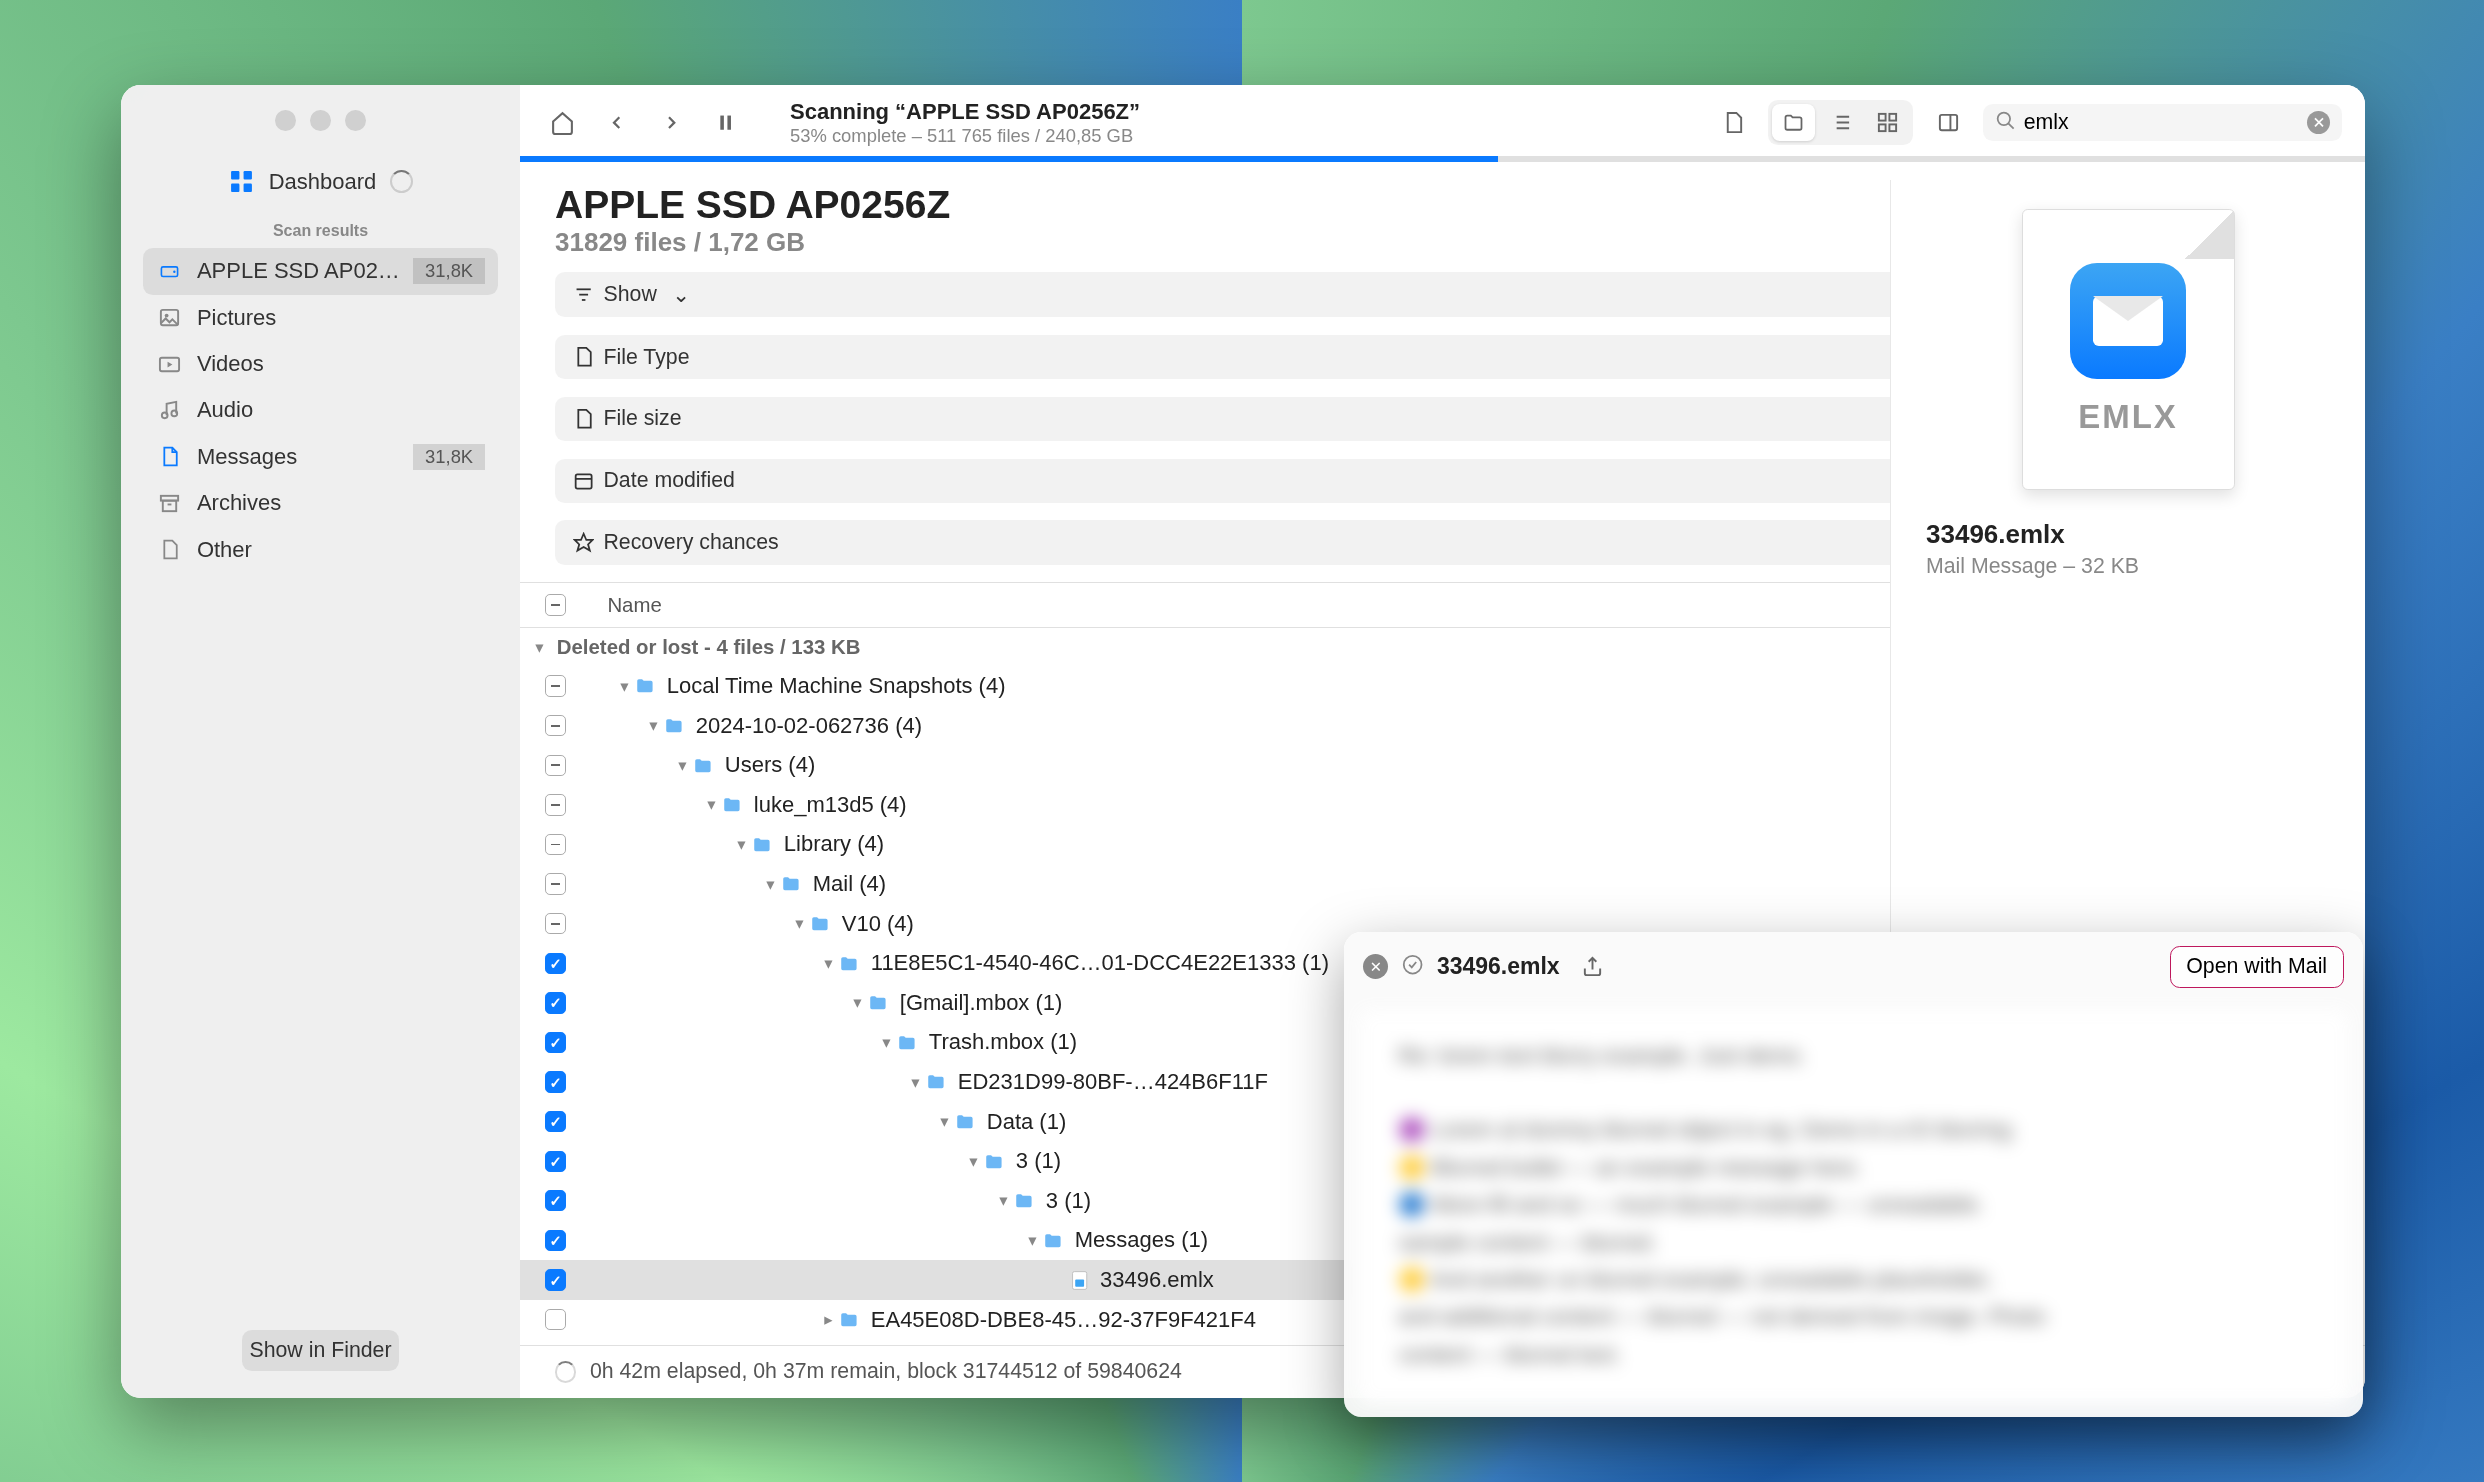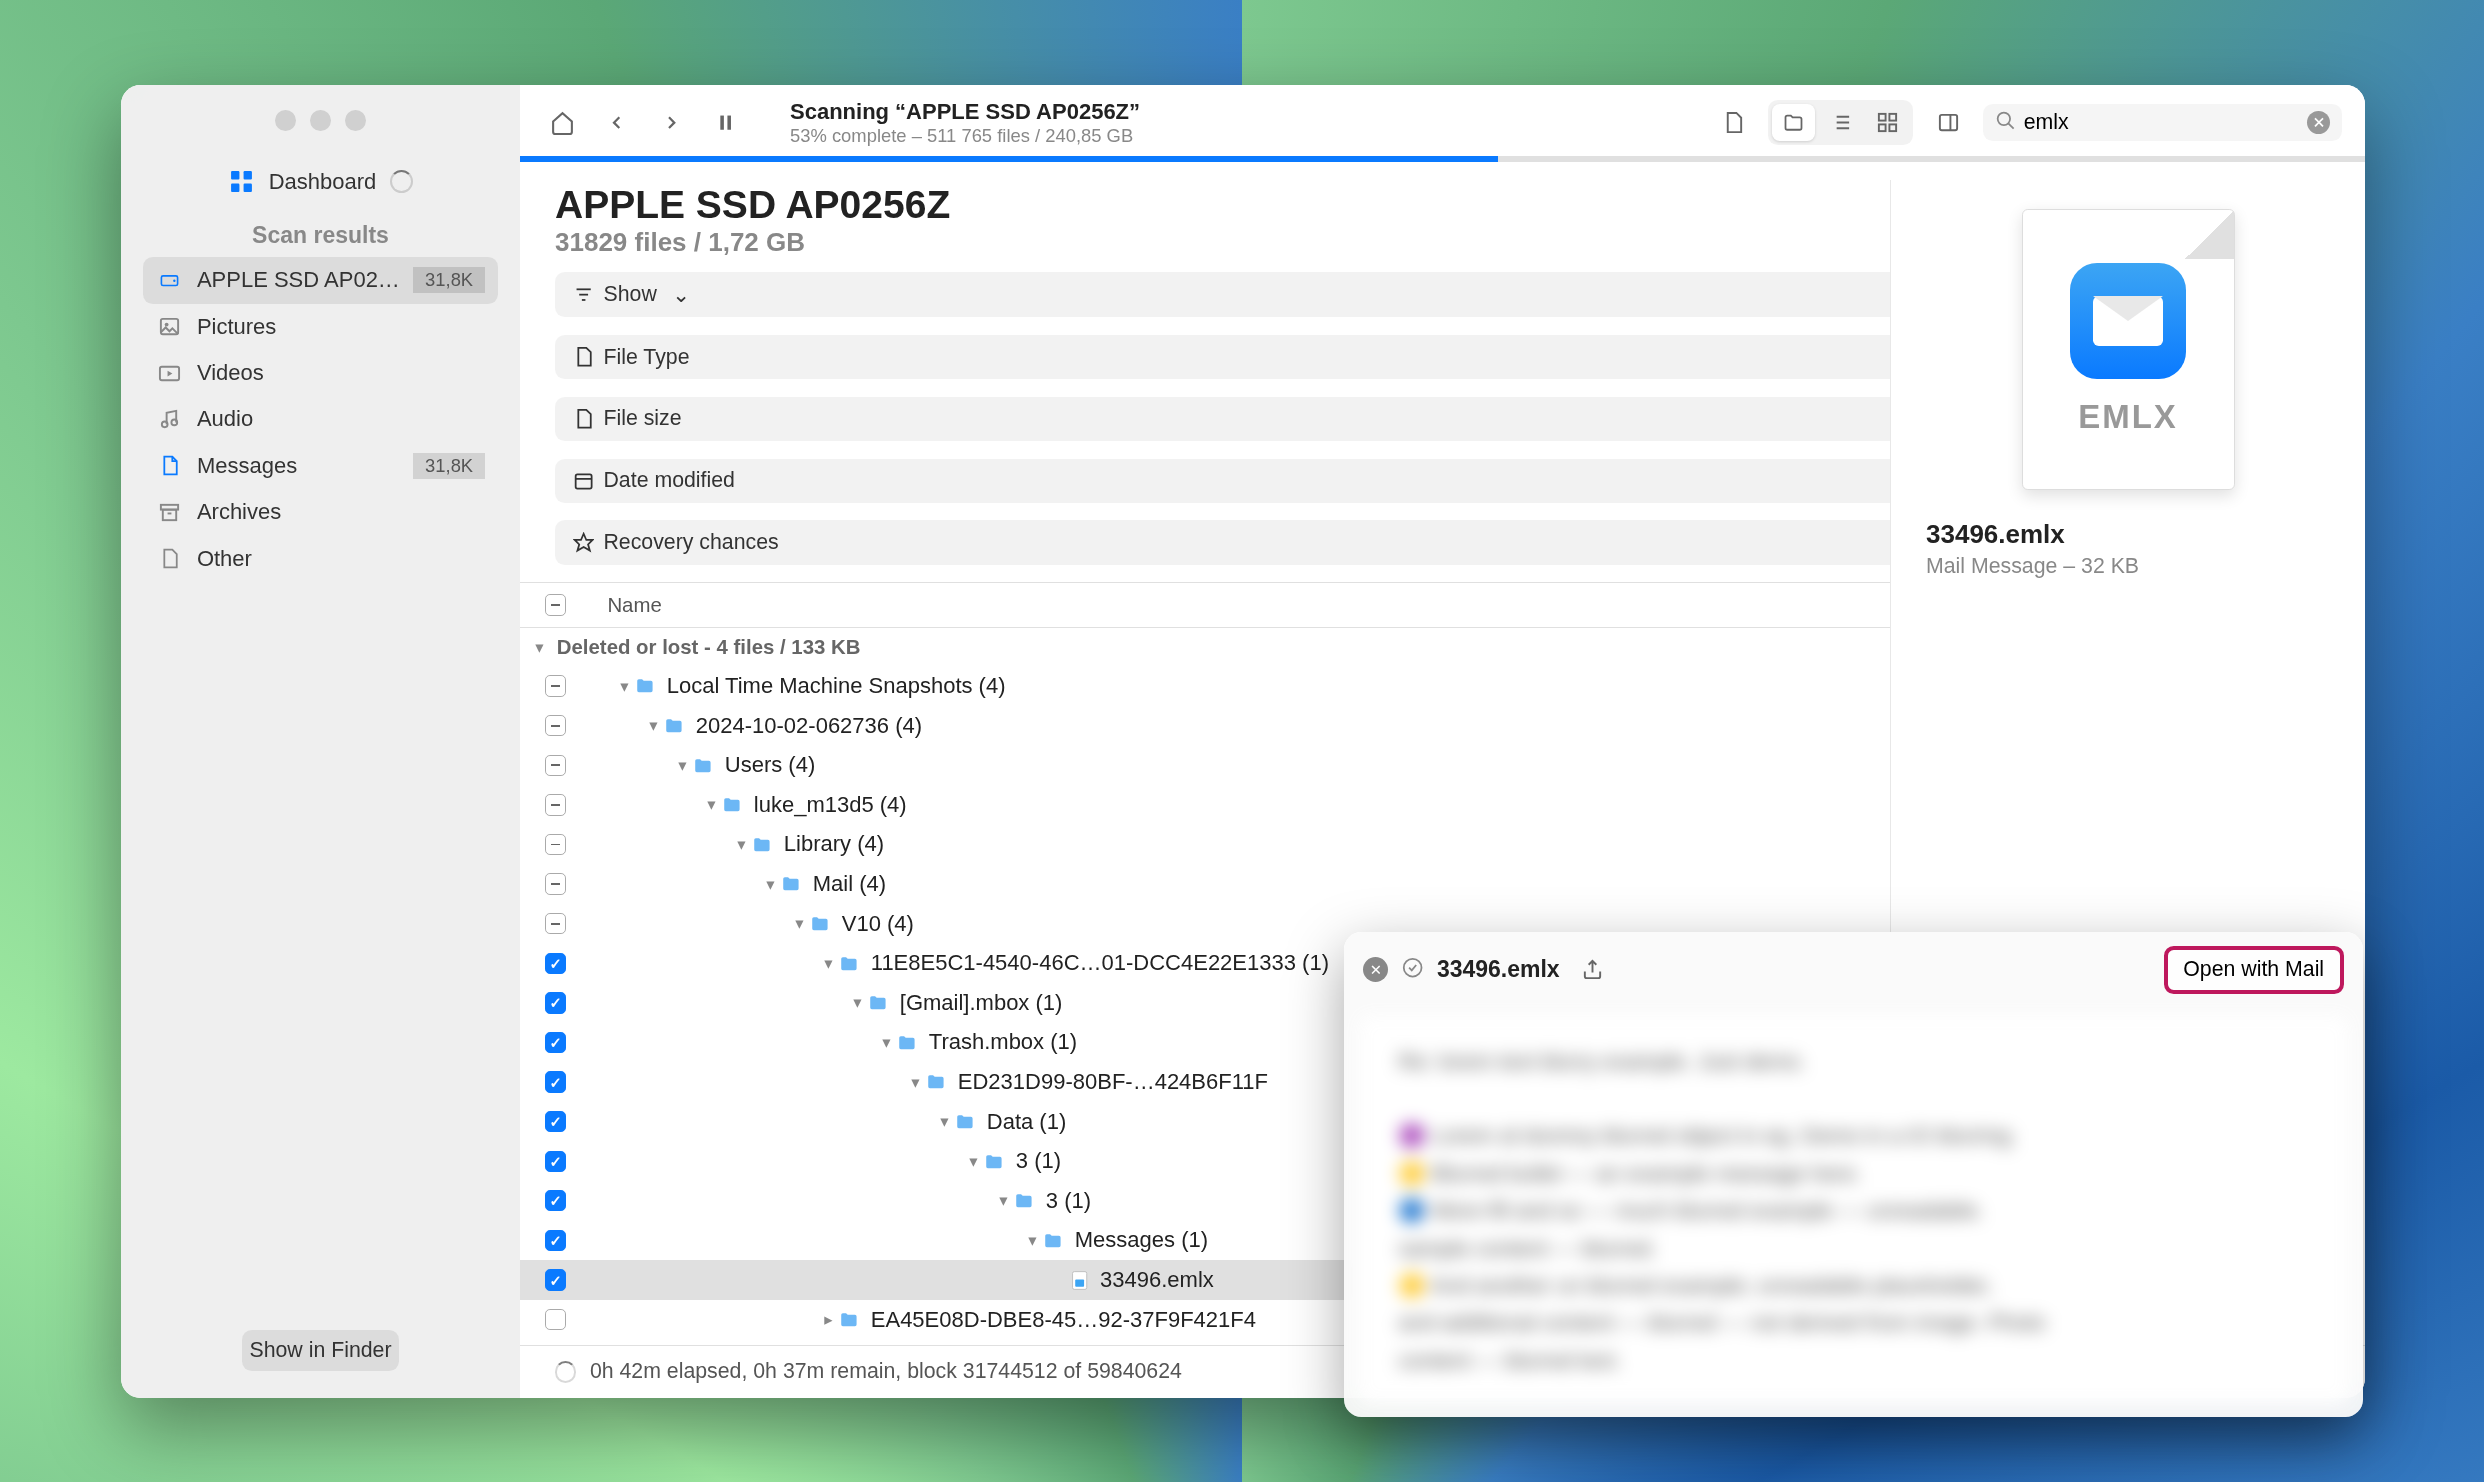--- a/index.html
+++ b/index.html
@@ -18,7 +18,7 @@
 .badge { margin-left: auto; background: rgba(0,0,0,0.12); border-radius: 0; padding: 1.9px 11.6px; font-size: 18.4px; color: #555; }
 .spinner { margin-left: auto; width: 23px; height: 23px; border: 2.9px solid rgba(0,0,0,0.15); border-top-color: rgba(0,0,0,0.5); border-radius: 50%; animation: spin 1s linear infinite; }
 @keyframes spin { to { transform: rotate(360deg); } }
-.section-label { font-size: 23px; font-weight: 600; color: #888; padding: 17.5px 27px 7.8px; }
+.section-label { font-size: 16px; font-weight: 600; color: #888; padding: 17.5px 27px 7.8px; }
 .show-finder { margin: auto 23px 7.8px; padding: 7.8px; background: rgba(0,0,0,0.08); border-radius: 9.7px; text-align: center; font-size: 21.3px; color: #333; cursor: pointer; }
 .main { flex: 1; display: flex; flex-direction: column; background: #fff; }
 .toolbar { display: flex; align-items: center; gap: 15.5px; padding: 13.6px 23px 9.7px; }

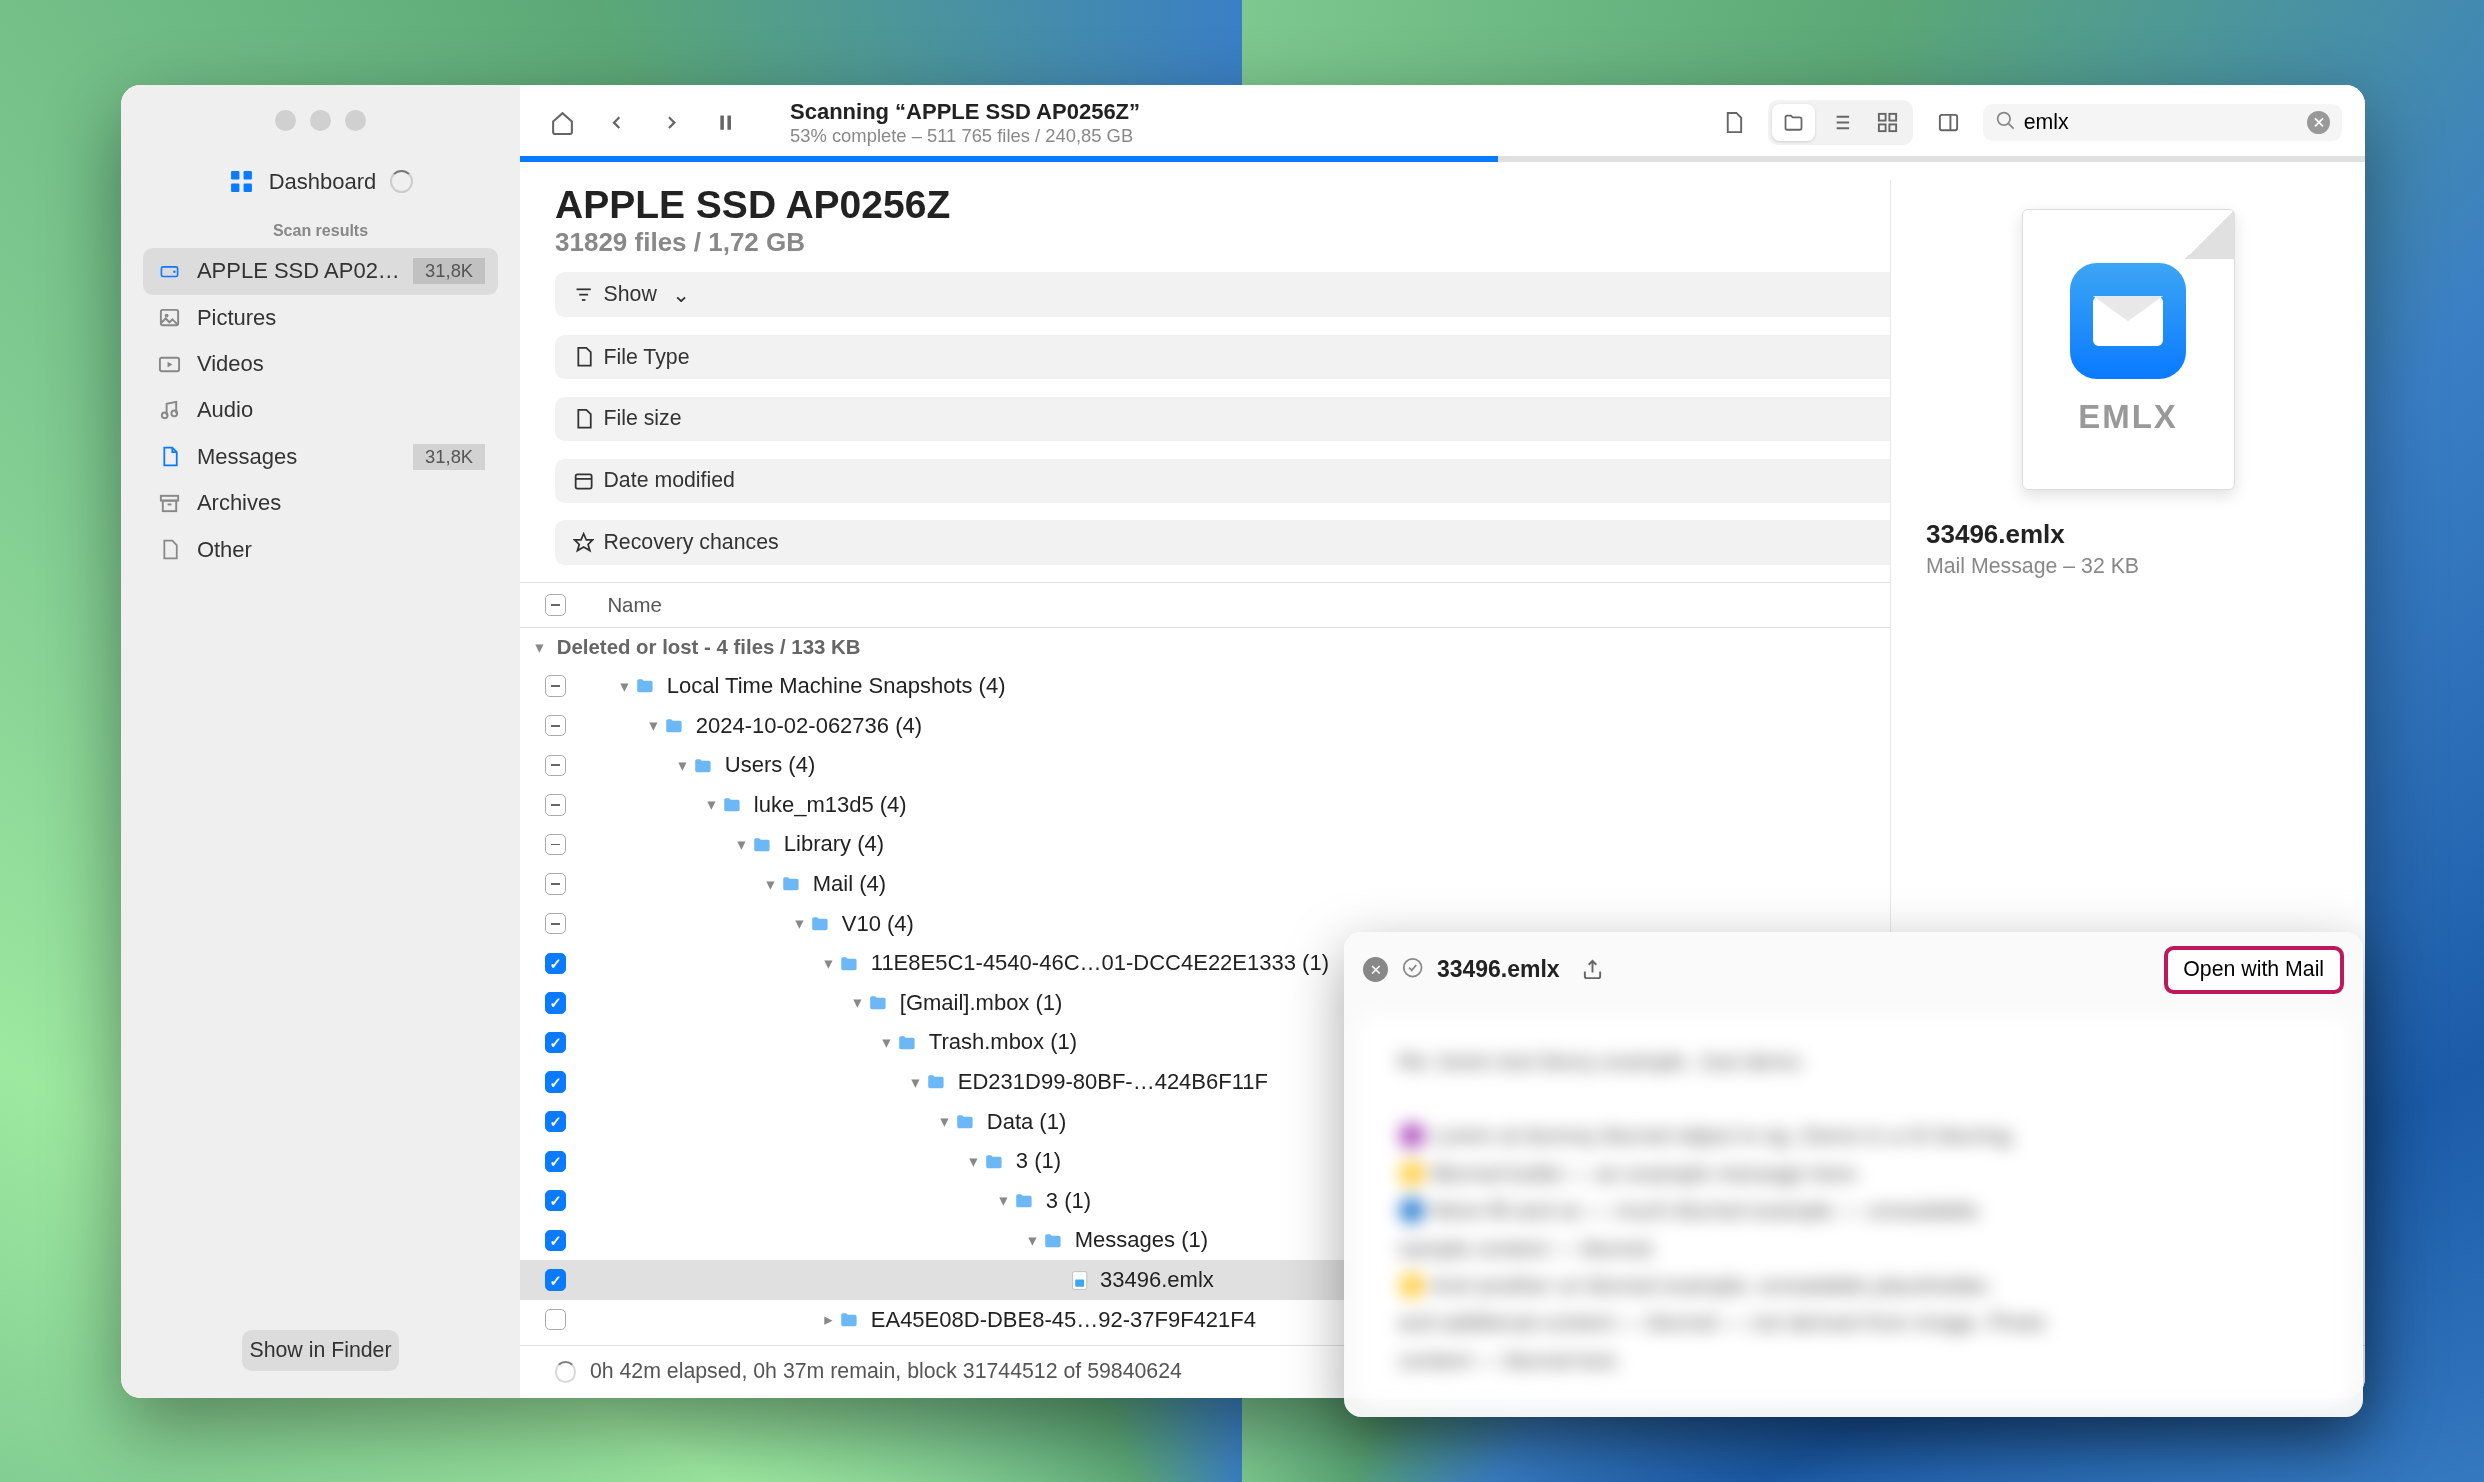--- a/index.html
+++ b/index.html
@@ -73,7 +73,7 @@
 .popup-header { display: flex; align-items: center; gap: 13.6px; padding: 13.6px 19.4px; }
 .popup-close { width: 25px; height: 25px; border-radius: 50%; background: #888; color: #fff; display: flex; align-items: center; justify-content: center; cursor: pointer; font-size: 14.6px; }
 .popup-title { font-size: 23px; font-weight: 600; color: #222; }
-.popup-open { margin-left: auto; padding: 7.8px 15.5px; background: rgba(255,255,255,0.8); border: 4px solid #be185d; border-radius: 9.7px; font-size: 21.3px; cursor: pointer; }
+.popup-open { margin-left: auto; padding: 7.8px 15.5px; background: rgba(255,255,255,0.8); border: 1px solid #be185d; border-radius: 9.7px; font-size: 21.3px; cursor: pointer; }
 .popup-share { width: 39px; height: 39px; display: flex; align-items: center; justify-content: center; color: #666; cursor: pointer; }
 .popup-body { flex: 1; margin: 7.8px 15.5px 15.5px; background: #fff; border-radius: 9.7px; padding: 27px 39px; filter: blur(8.7px); font-size: 22px; line-height: 1.7; color: #555; overflow: hidden; }
 .icon-svg { fill: currentColor; }

